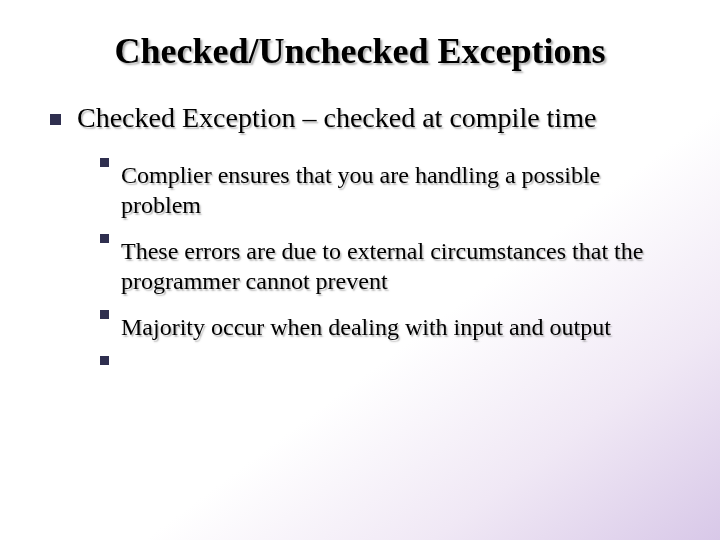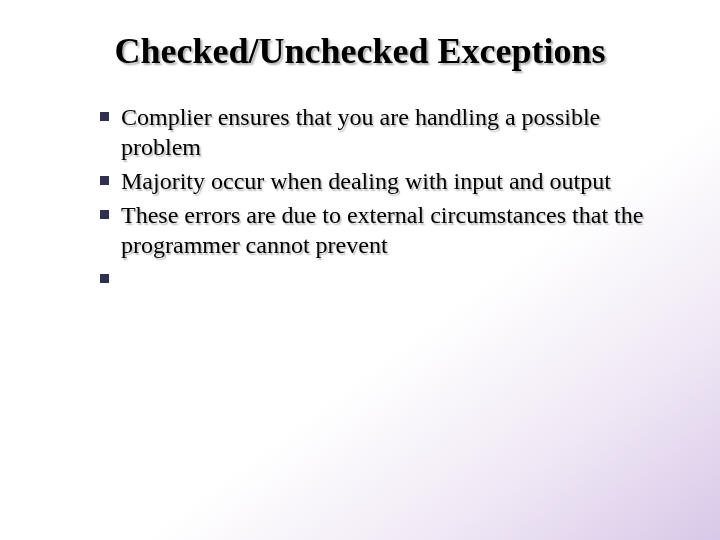--- a/index.html
+++ b/index.html
@@ -76,6 +76,12 @@
 <div class="slide">
   <div class="title">Checked/Unchecked Exceptions</div>
 
+  <div class="level1">
+    <div class="level1-item">
+      <div class="bullet1"></div>
+      <div class="level1-text">Checked Exception – checked at compile time</div>
+    </div>
+  </div>
 
   <div class="level2">
     <div class="level2-item">

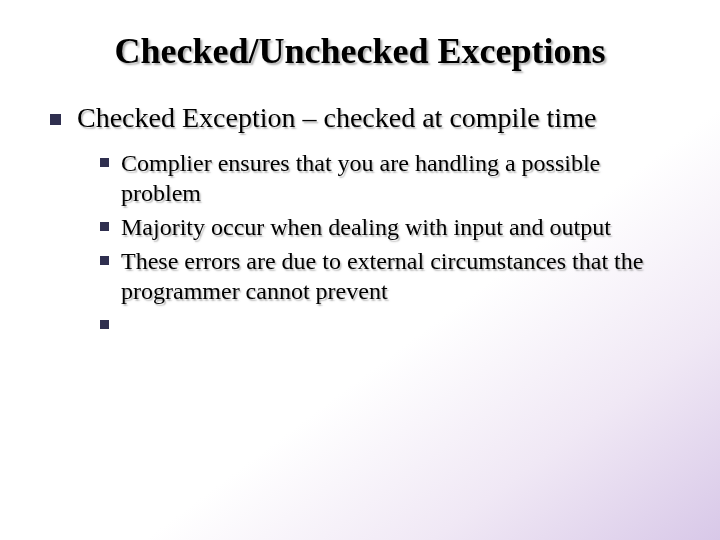--- a/index.html
+++ b/index.html
@@ -65,6 +65,7 @@
   }
   .level2-text {
     text-shadow: 1.5px 1.5px 1.5px rgba(130,130,130,0.55);
+    margin-top: 12px;
   }
   .code {
     font-family: "Courier New", Courier, monospace;

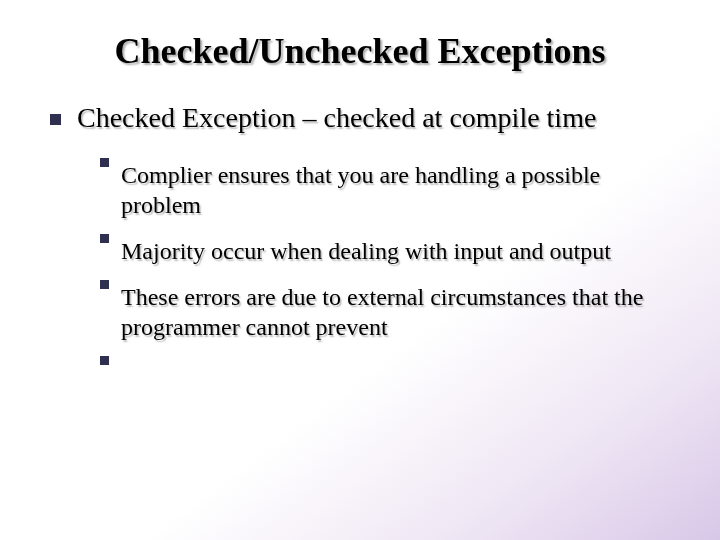--- a/index.html
+++ b/index.html
@@ -91,11 +91,11 @@
     </div>
     <div class="level2-item">
       <div class="bullet2"></div>
-      <div class="level2-text">Majority occur when dealing with input and output</div>
+      <div class="level2-text">These errors are due to external circumstances that the programmer cannot prevent</div>
     </div>
     <div class="level2-item">
       <div class="bullet2"></div>
-      <div class="level2-text">These errors are due to external circumstances that the programmer cannot prevent</div>
+      <div class="level2-text">Majority occur when dealing with input and output</div>
     </div>
     <div class="level2-item">
       <div class="bullet2"></div>

